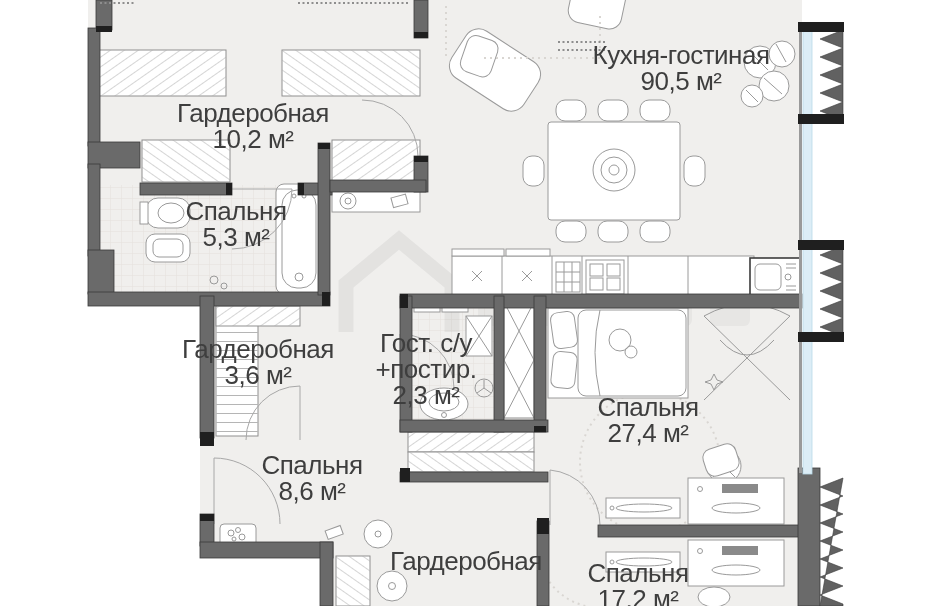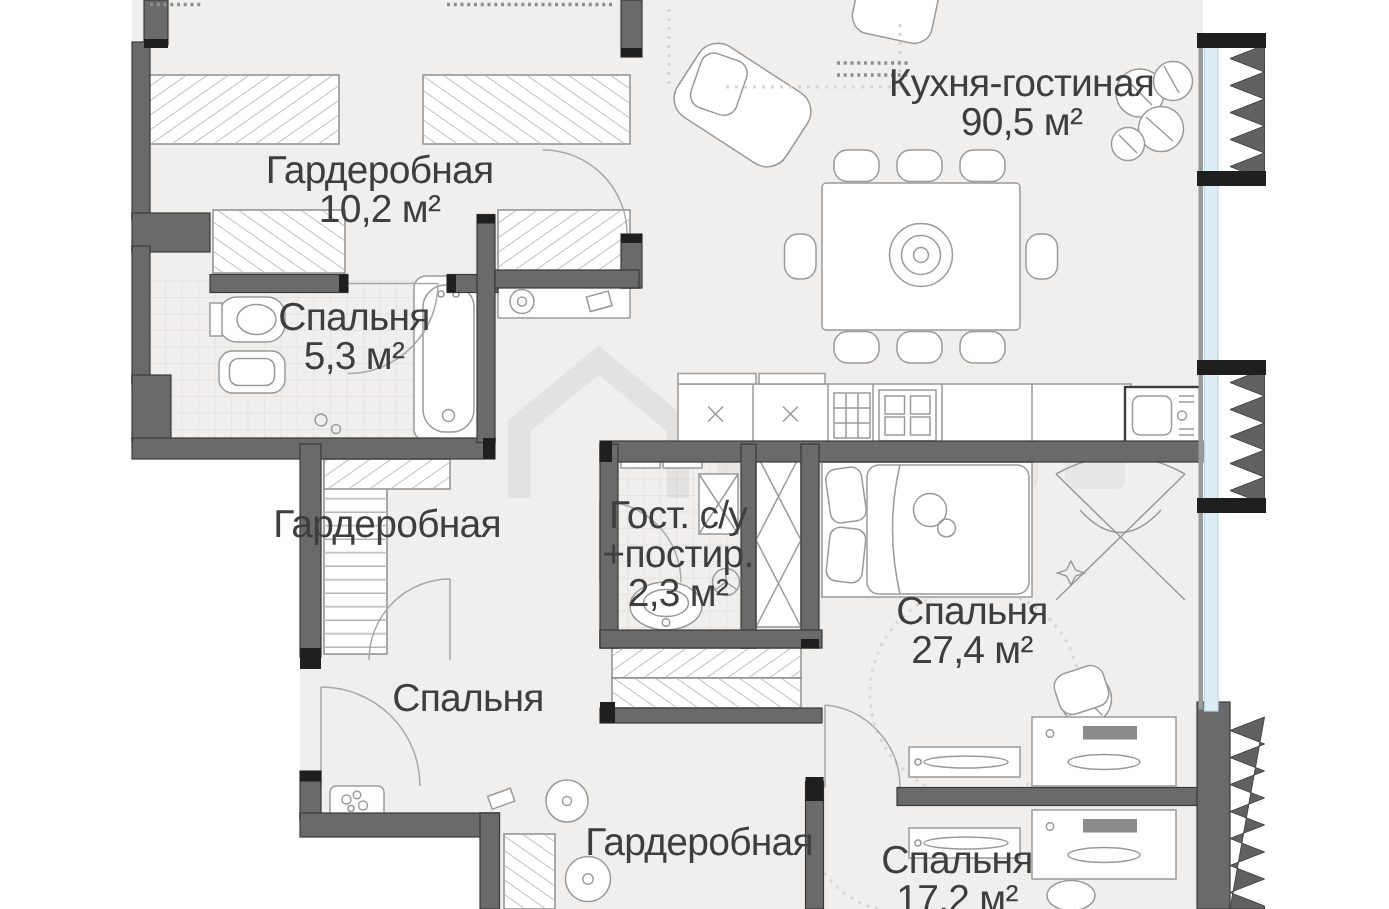--- a/index.html
+++ b/index.html
@@ -343,7 +343,7 @@
 <div class="room-label" style="left:258px;top:336px">
   <div>Гардеробная</div>
 </div>
-<div class="room-label" style="left:452px;top:330px">
+<div class="room-label" style="left:426px;top:330px">
   <div>Гост. с/у</div>
   <div>+постир.</div>
   <div>2,3 м²</div>

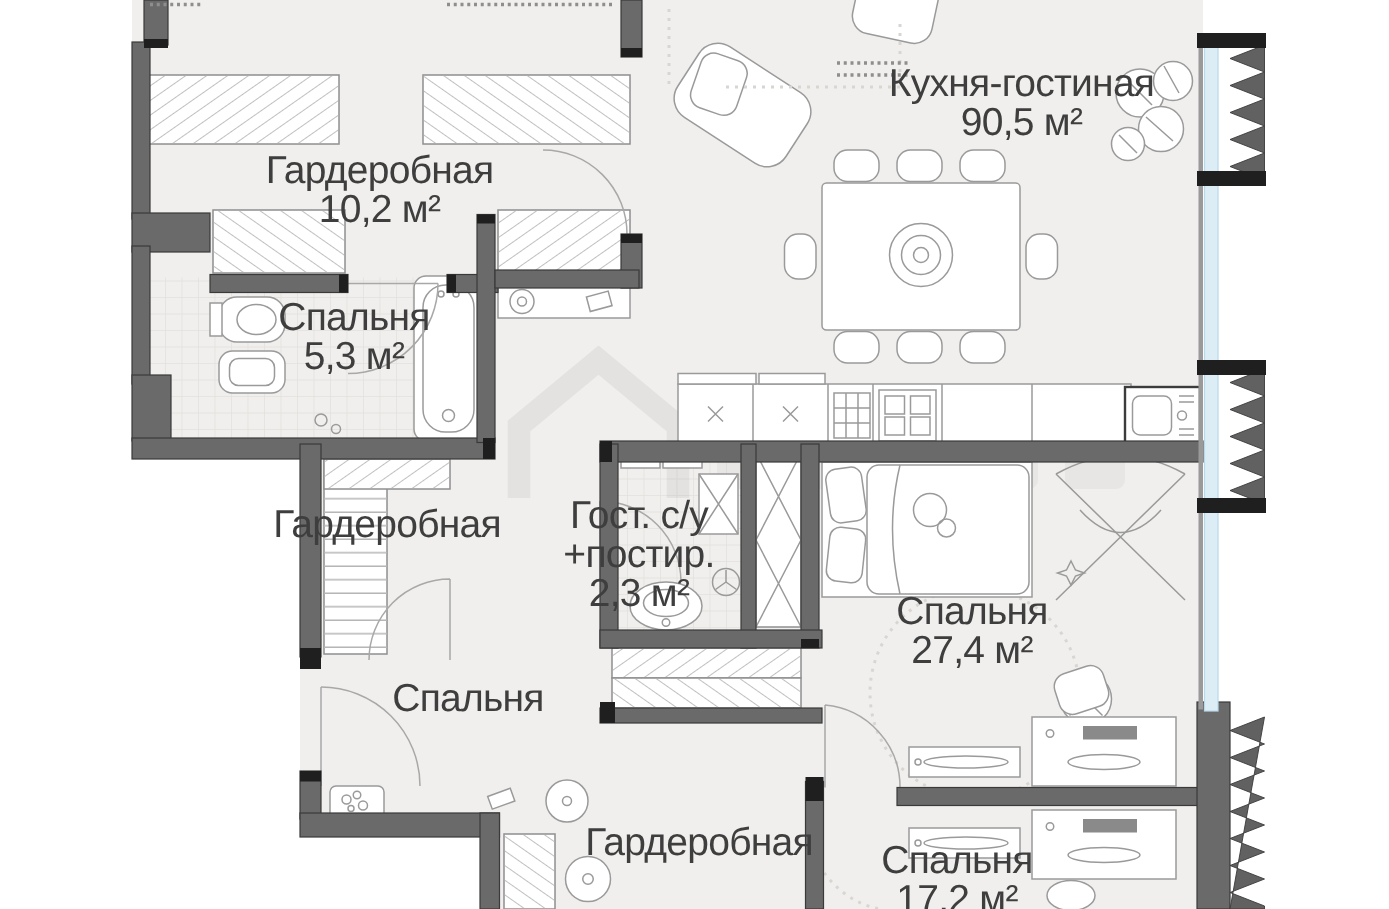--- a/index.html
+++ b/index.html
@@ -342,6 +342,7 @@
 </div>
 <div class="room-label" style="left:258px;top:336px">
   <div>Гардеробная</div>
+  <div>3,6 м²</div>
 </div>
 <div class="room-label" style="left:426px;top:330px">
   <div>Гост. с/у</div>

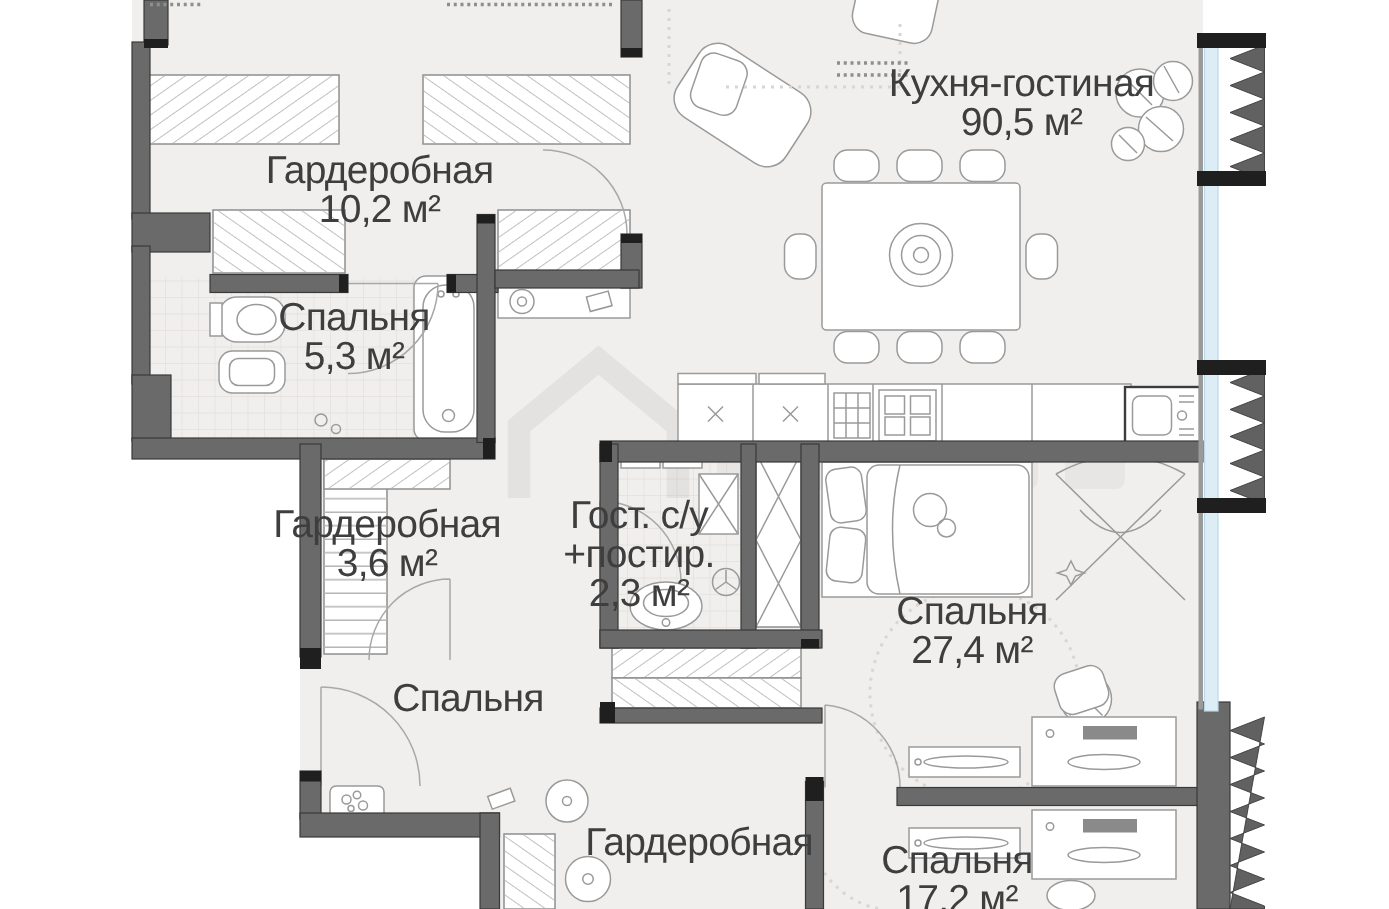--- a/index.html
+++ b/index.html
@@ -355,6 +355,7 @@
 </div>
 <div class="room-label" style="left:312px;top:452px">
   <div>Спальня</div>
+  <div>8,6 м²</div>
 </div>
 <div class="room-label" style="left:466px;top:548px">
   <div>Гардеробная</div>

